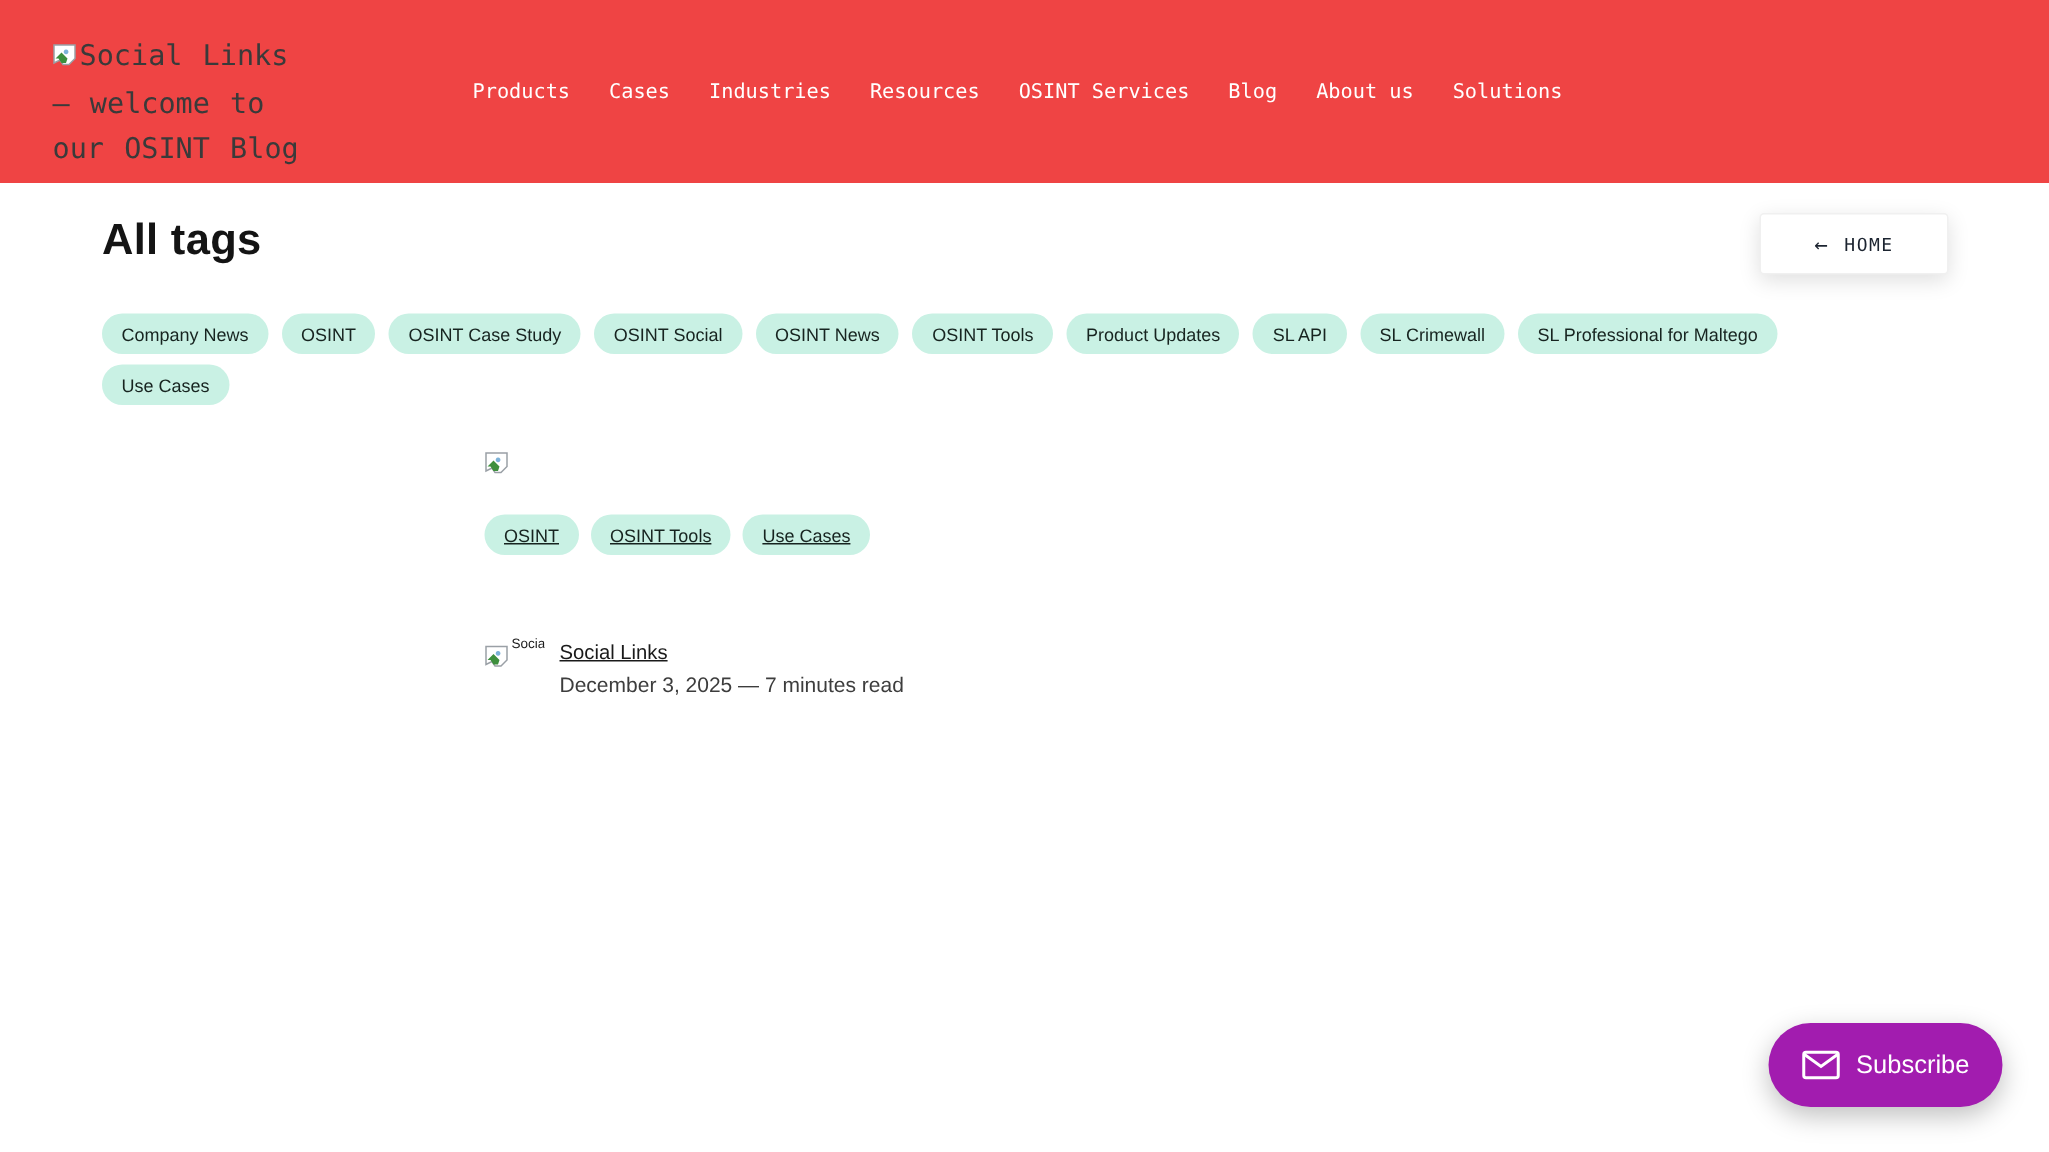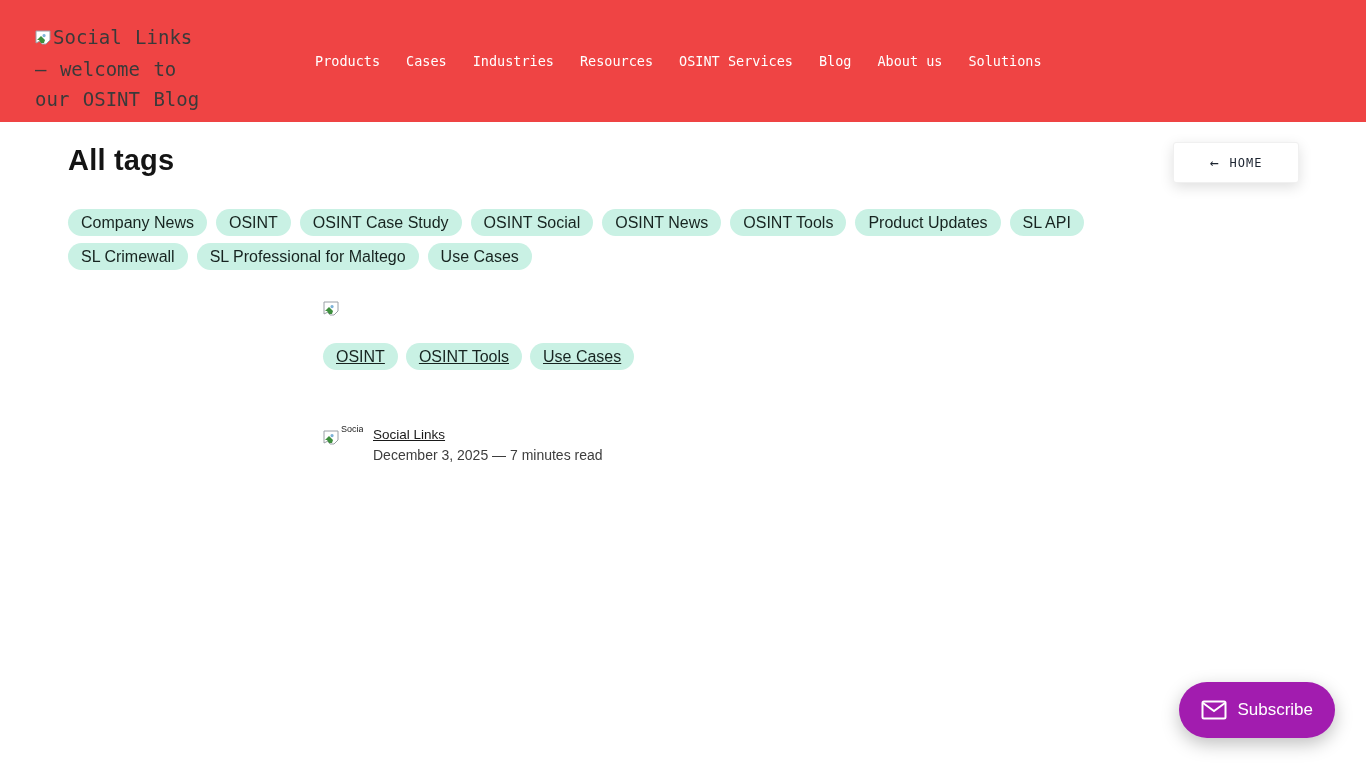--- a/index.html
+++ b/index.html
@@ -58,7 +58,7 @@
   .pill {
     background: #c9f1e4; color: #172420;
     border-radius: 14px; height: 27px; display: inline-flex; align-items: center;
-    padding: 0 13px; font-size: 16px; cursor: pointer; white-space: nowrap;
+    padding: 0 13px; font-size: 12px; cursor: pointer; white-space: nowrap;
     text-decoration: none;
   }
 

